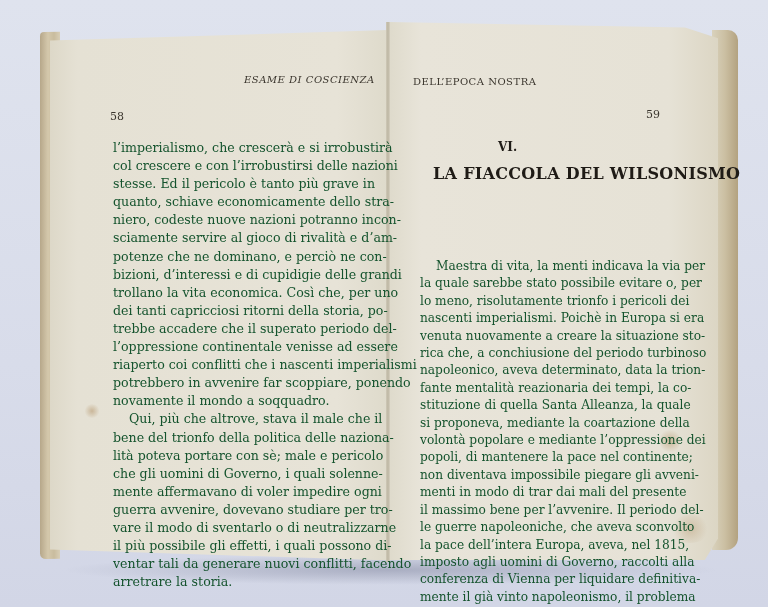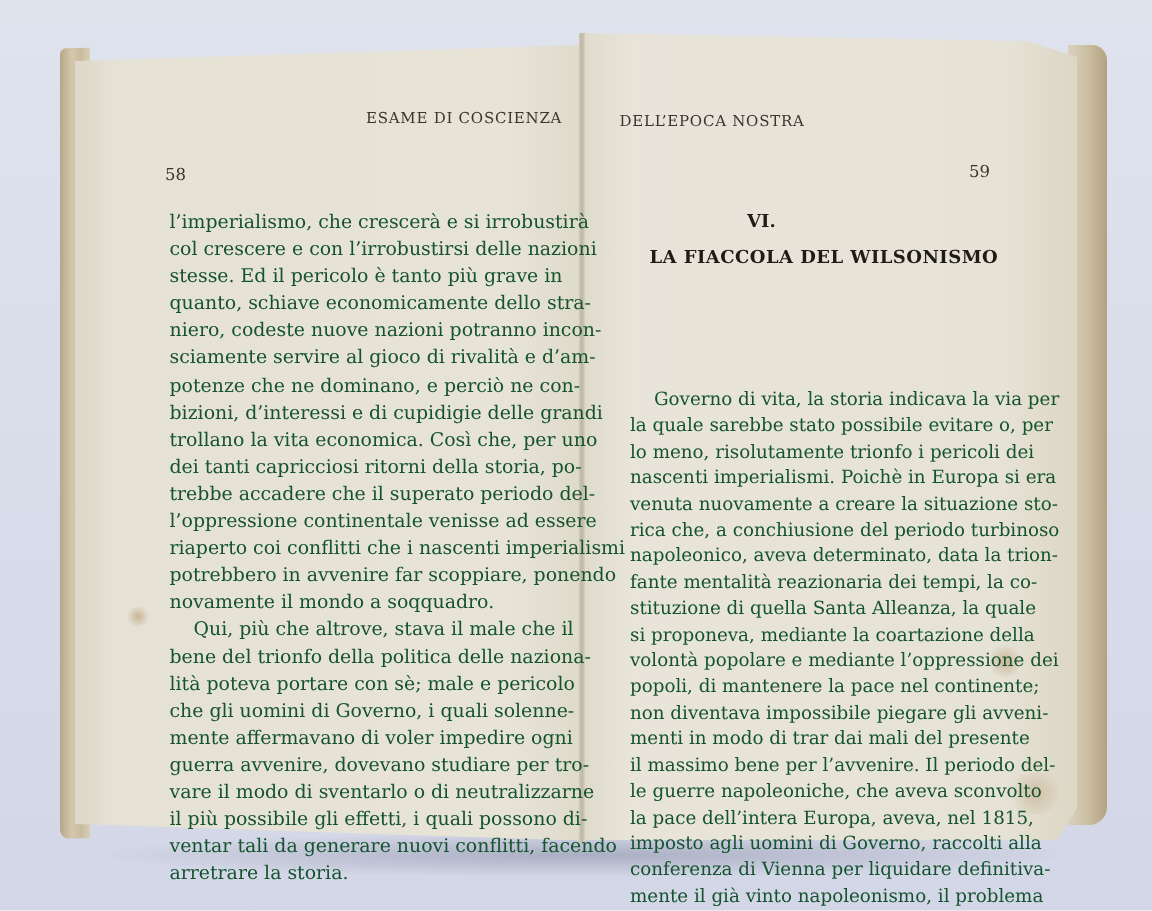--- a/index.html
+++ b/index.html
@@ -86,7 +86,7 @@
   <div class="stain" style="left:670px;top:515px;width:40px;height:28px;opacity:0.7;"></div>
 
   <span class="page-num" style="left:110px;top:82px;">58</span>
-  <span class="running-head" style="left:244px;top:74px;">ESAME DI COSCIENZA</span>
+  <span class="running-head" style="left:244px;top:74px;font-style:italic;">ESAME DI COSCIENZA</span>
 
   <div class="text-block" style="left:113px;top:99px;width:262px;">
     <div>

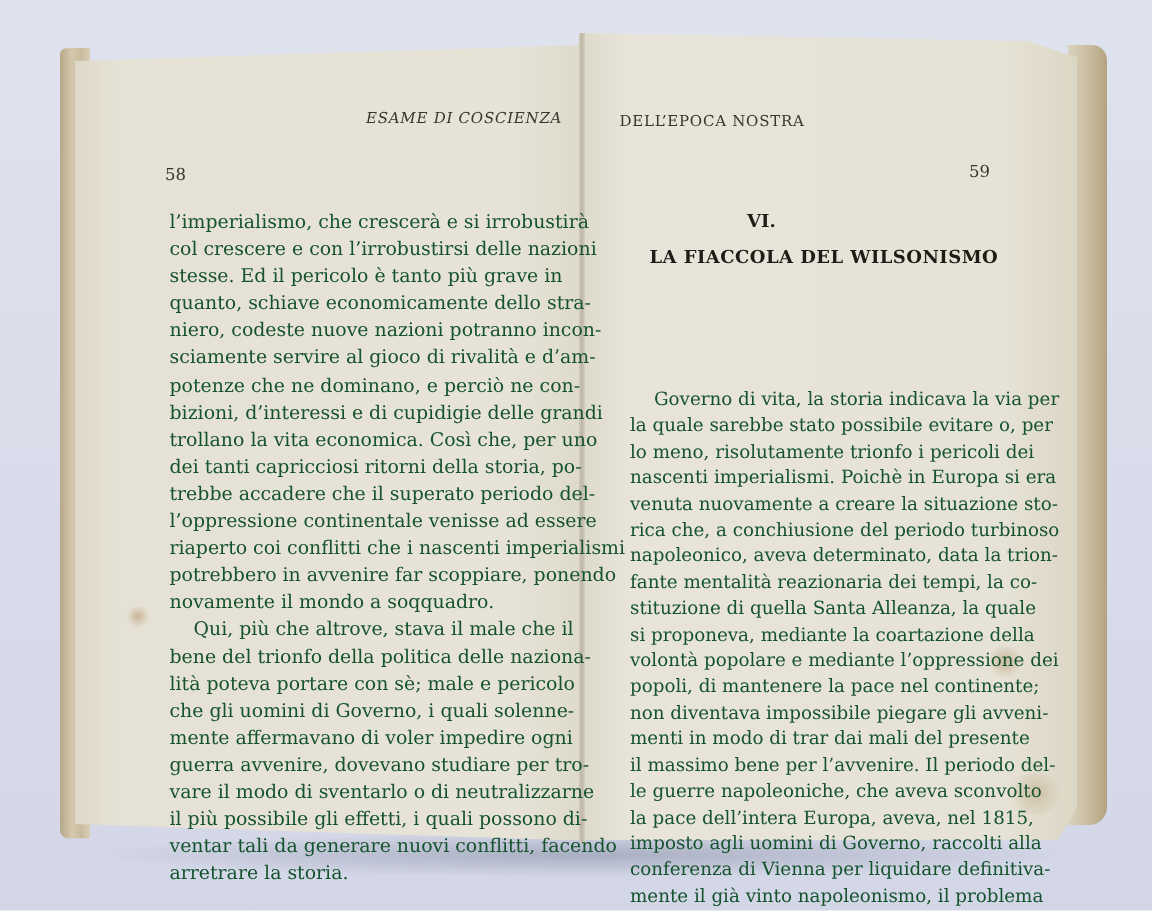--- a/index.html
+++ b/index.html
@@ -65,7 +65,7 @@
     position: absolute; left: 498px; top: 140px; font-size: 12px; font-weight: bold; color: #1f1b16;
   }
   .chapter-title {
-    position: absolute; left: 433px; top: 164px; font-size: 12px; font-weight: bold; letter-spacing: 0.3px; color: #1f1b16;
+    position: absolute; left: 433px; top: 164px; font-size: 16px; font-weight: bold; letter-spacing: 0.3px; color: #1f1b16;
   }
 </style>
 </head>

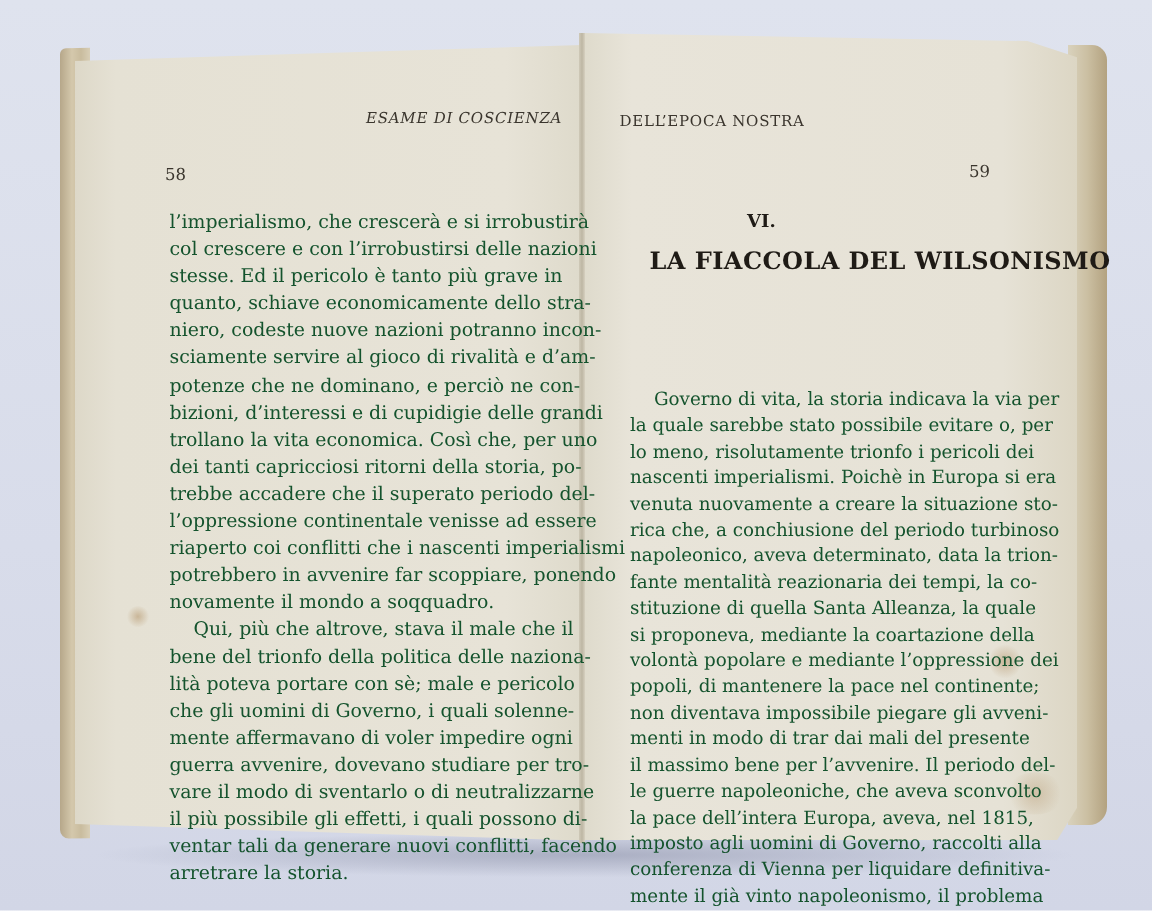--- a/index.html
+++ b/index.html
@@ -128,7 +128,7 @@
 
   <div class="text-block" style="left:420px;top:218px;width:238px;font-size:12.2px;line-height:17.4px;">
     <div>
-      <span class="line indent">Governo di vita, la storia indicava la via per</span>
+      <span class="line indent">Maestra di vita, la menti indicava la via per</span>
       <span class="line">la quale sarebbe stato possibile evitare o, per</span>
       <span class="line">lo meno, risolutamente trionfo i pericoli dei</span>
       <span class="line">nascenti imperialismi. Poichè in Europa si era</span>

